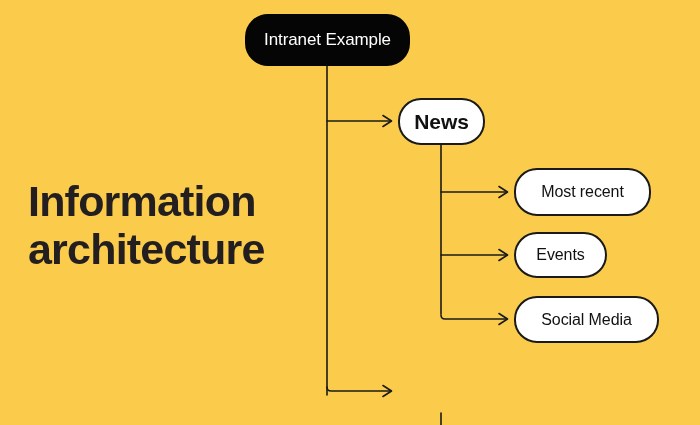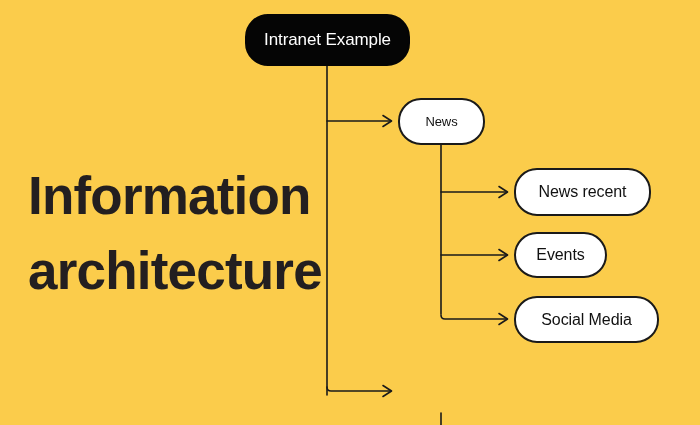--- a/index.html
+++ b/index.html
@@ -68,8 +68,8 @@
     font-weight: normal;
   }
   .node-branch {
-    font-weight: normal;
-    font-size: 13px;
+    font-weight: bold;
+    font-size: 21px;
   }
   .node-news   { left: 398px; top: 98px;  width: 87px;  height: 47px; }
   .node-people { left: 398px; top: 368px; width: 96px;  height: 45px; }

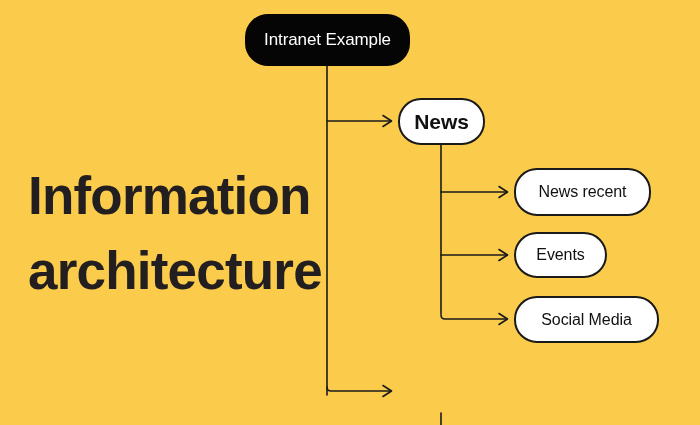--- a/index.html
+++ b/index.html
@@ -30,14 +30,14 @@
   .headline {
     position: absolute;
     left: 28px;
-    top: 158px;
+    top: 177px;
     width: 300px;
     margin: 0;
     color: #231F20;
     font-family: "Liberation Sans", sans-serif;
     font-weight: bold;
-    font-size: 53px;
-    line-height: 75px;
+    font-size: 43px;
+    line-height: 48px;
     letter-spacing: -0.8px;
     white-space: pre-line;
   }

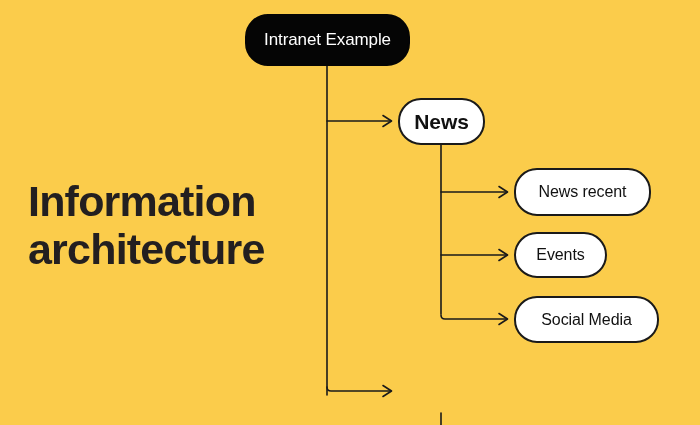--- a/index.html
+++ b/index.html
@@ -112,7 +112,7 @@
 
   <div class="node node-branch node-news">News</div>
 
-  <div class="node node-leaf node-most-recent">News recent</div>
+  <div class="node node-leaf node-most-recent">Most recent</div>
 
   <div class="node node-leaf node-events">Events</div>
 

